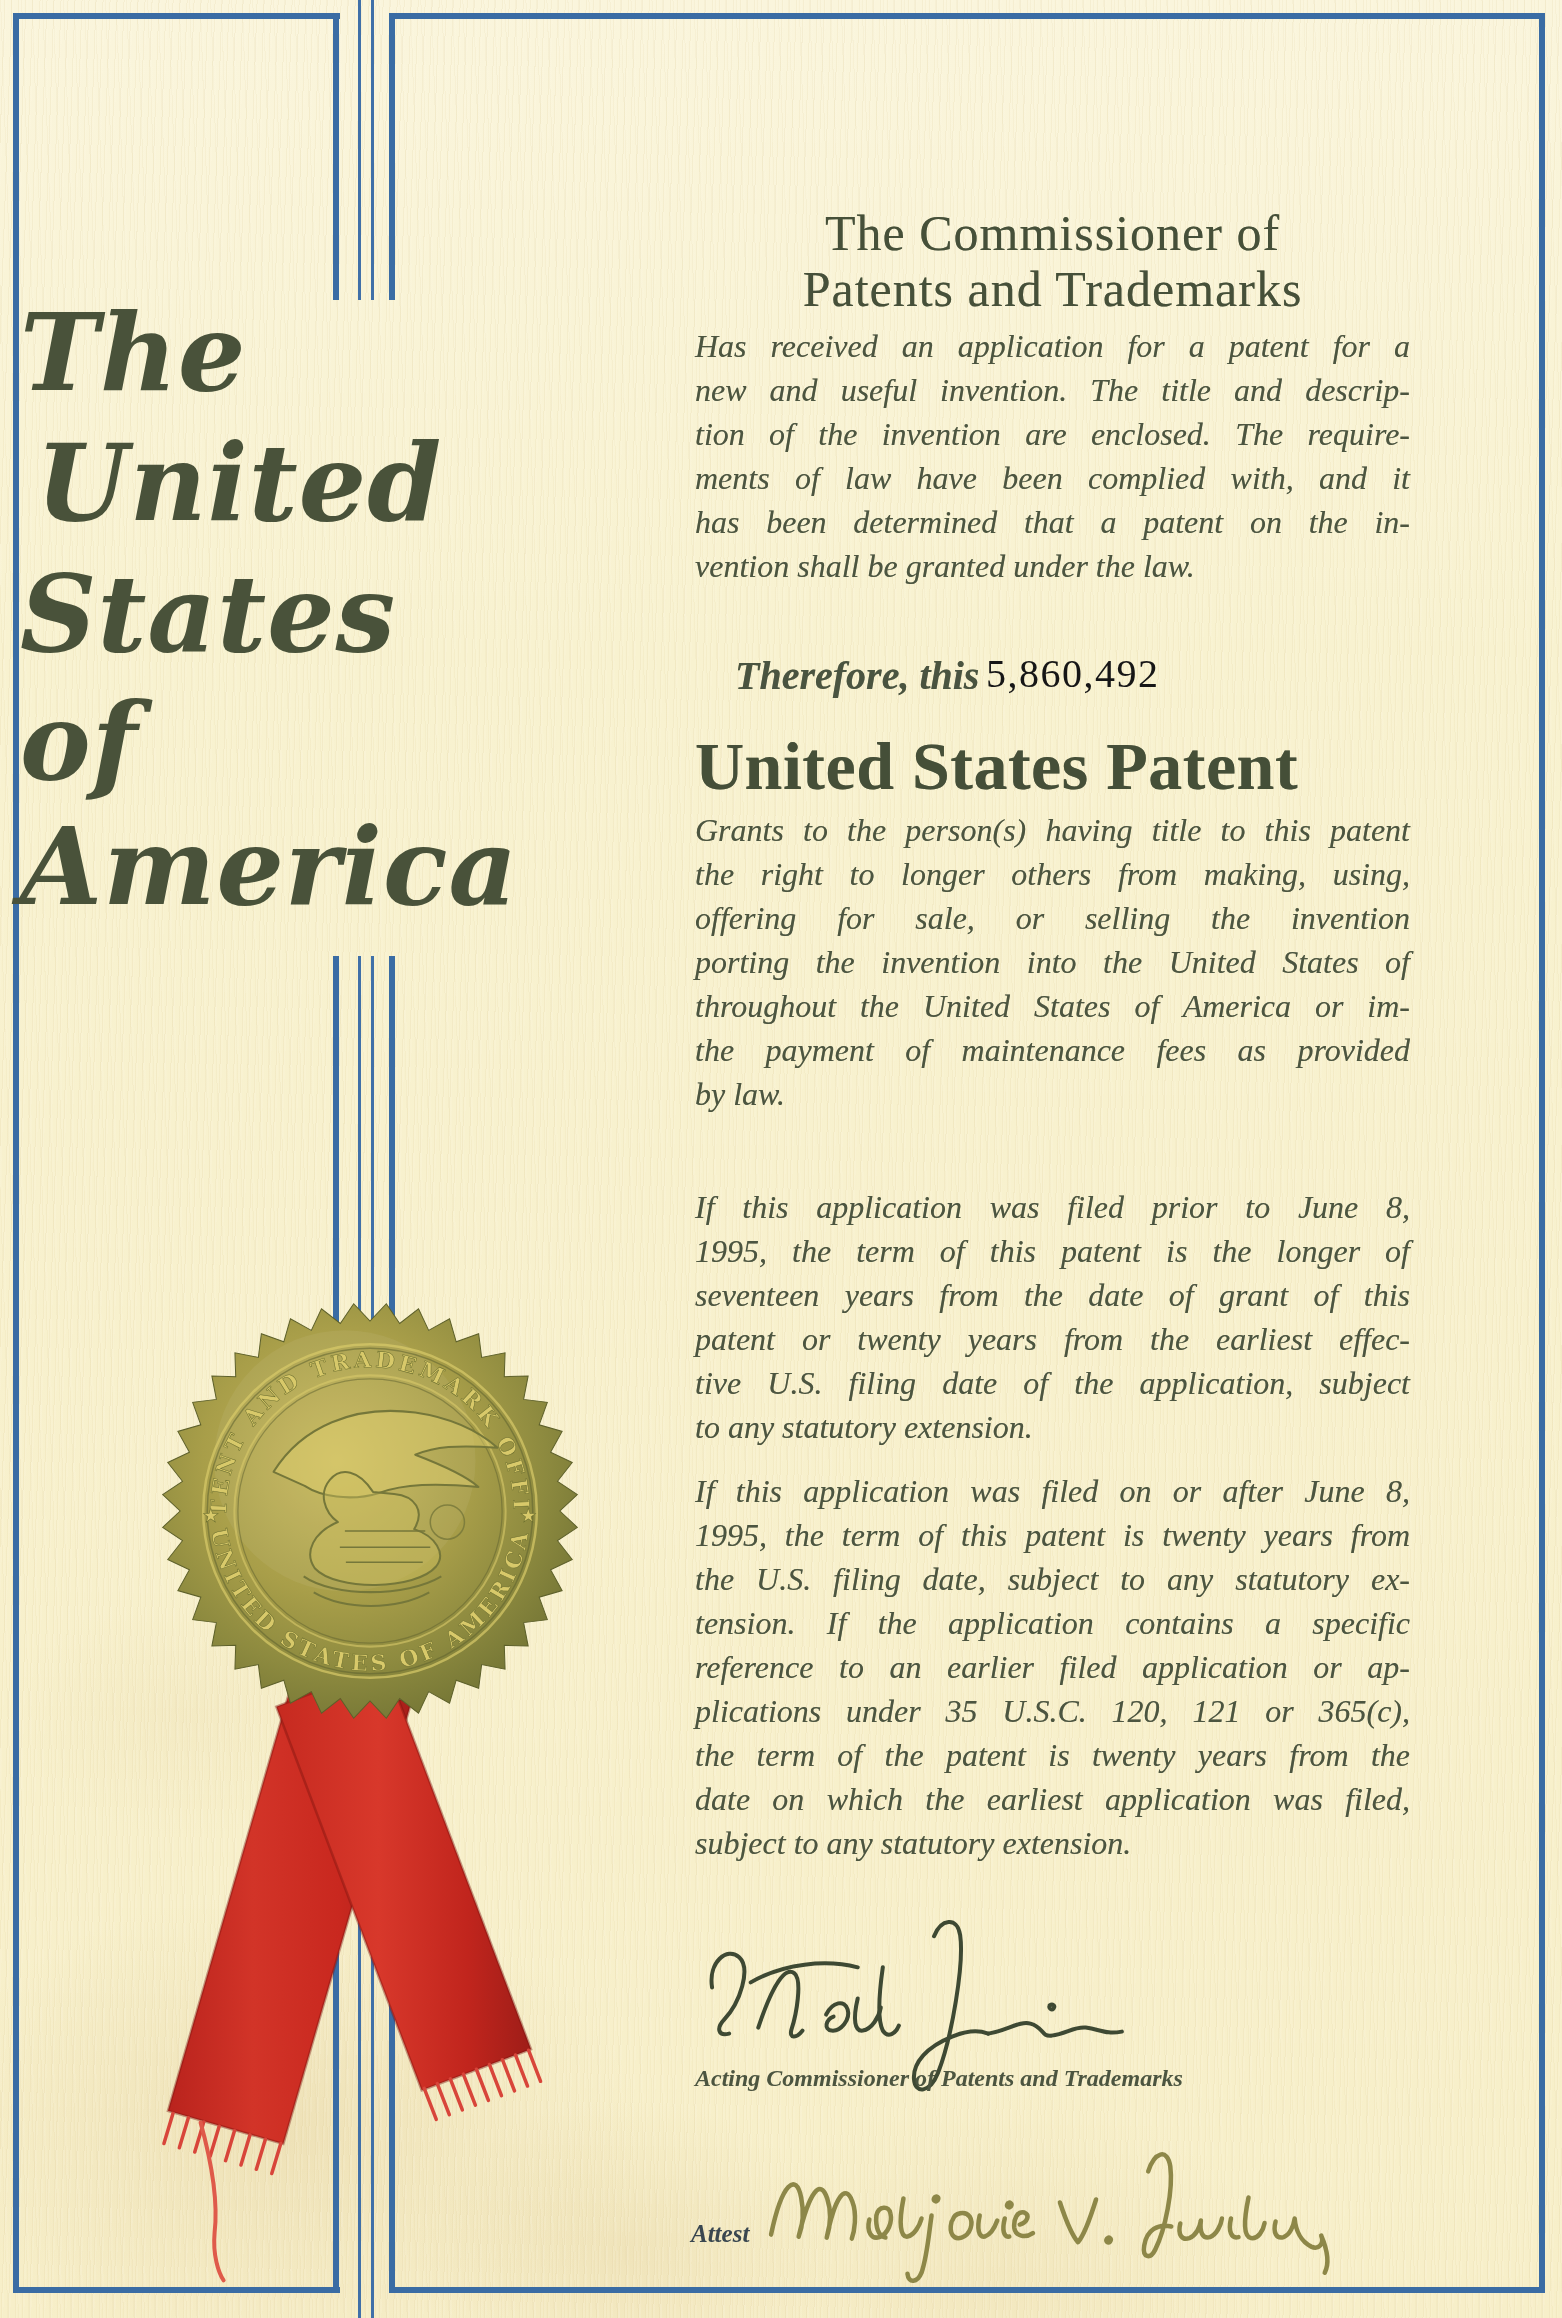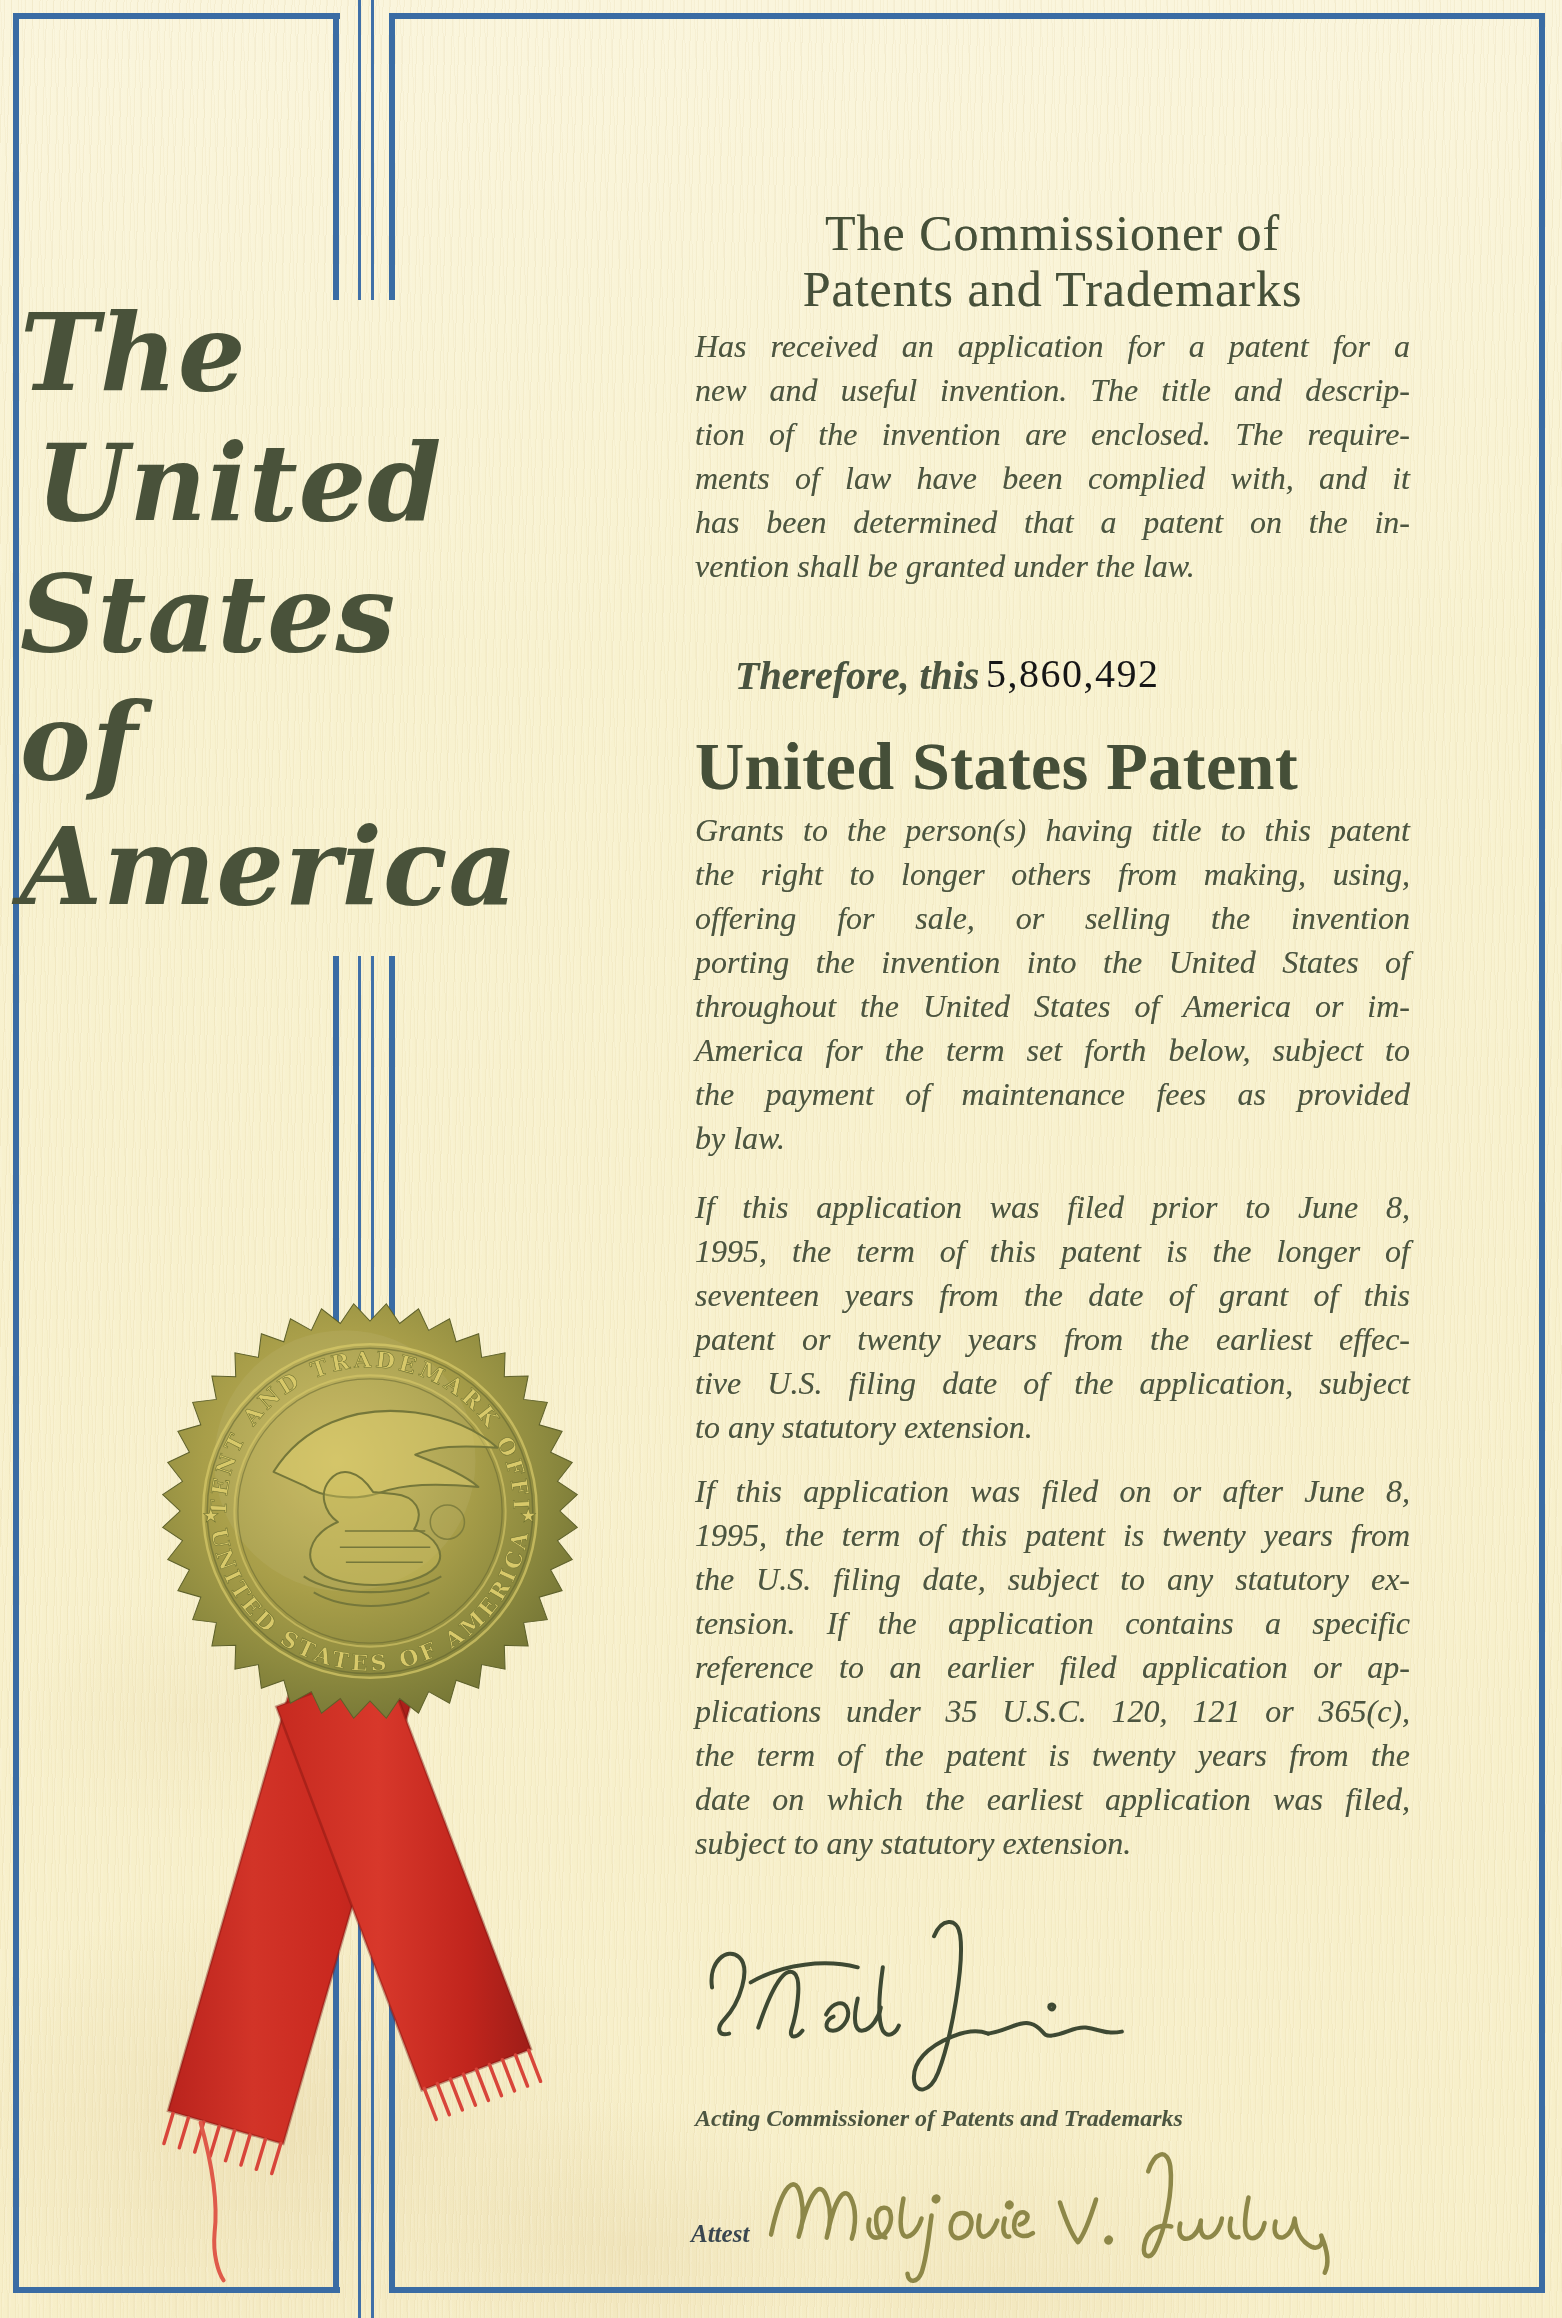--- a/index.html
+++ b/index.html
@@ -175,7 +175,6 @@
       <div class="jline">offering for sale, or selling the invention</div>
       <div class="jline">porting the invention into the United States of</div>
       <div class="jline">throughout the United States of America or im-</div>
-      <div class="jline">America for the term set forth below, subject to</div>
       <div class="jline">the payment of maintenance fees as provided</div>
       <div class="jline jlast">by law.</div>
     </div>

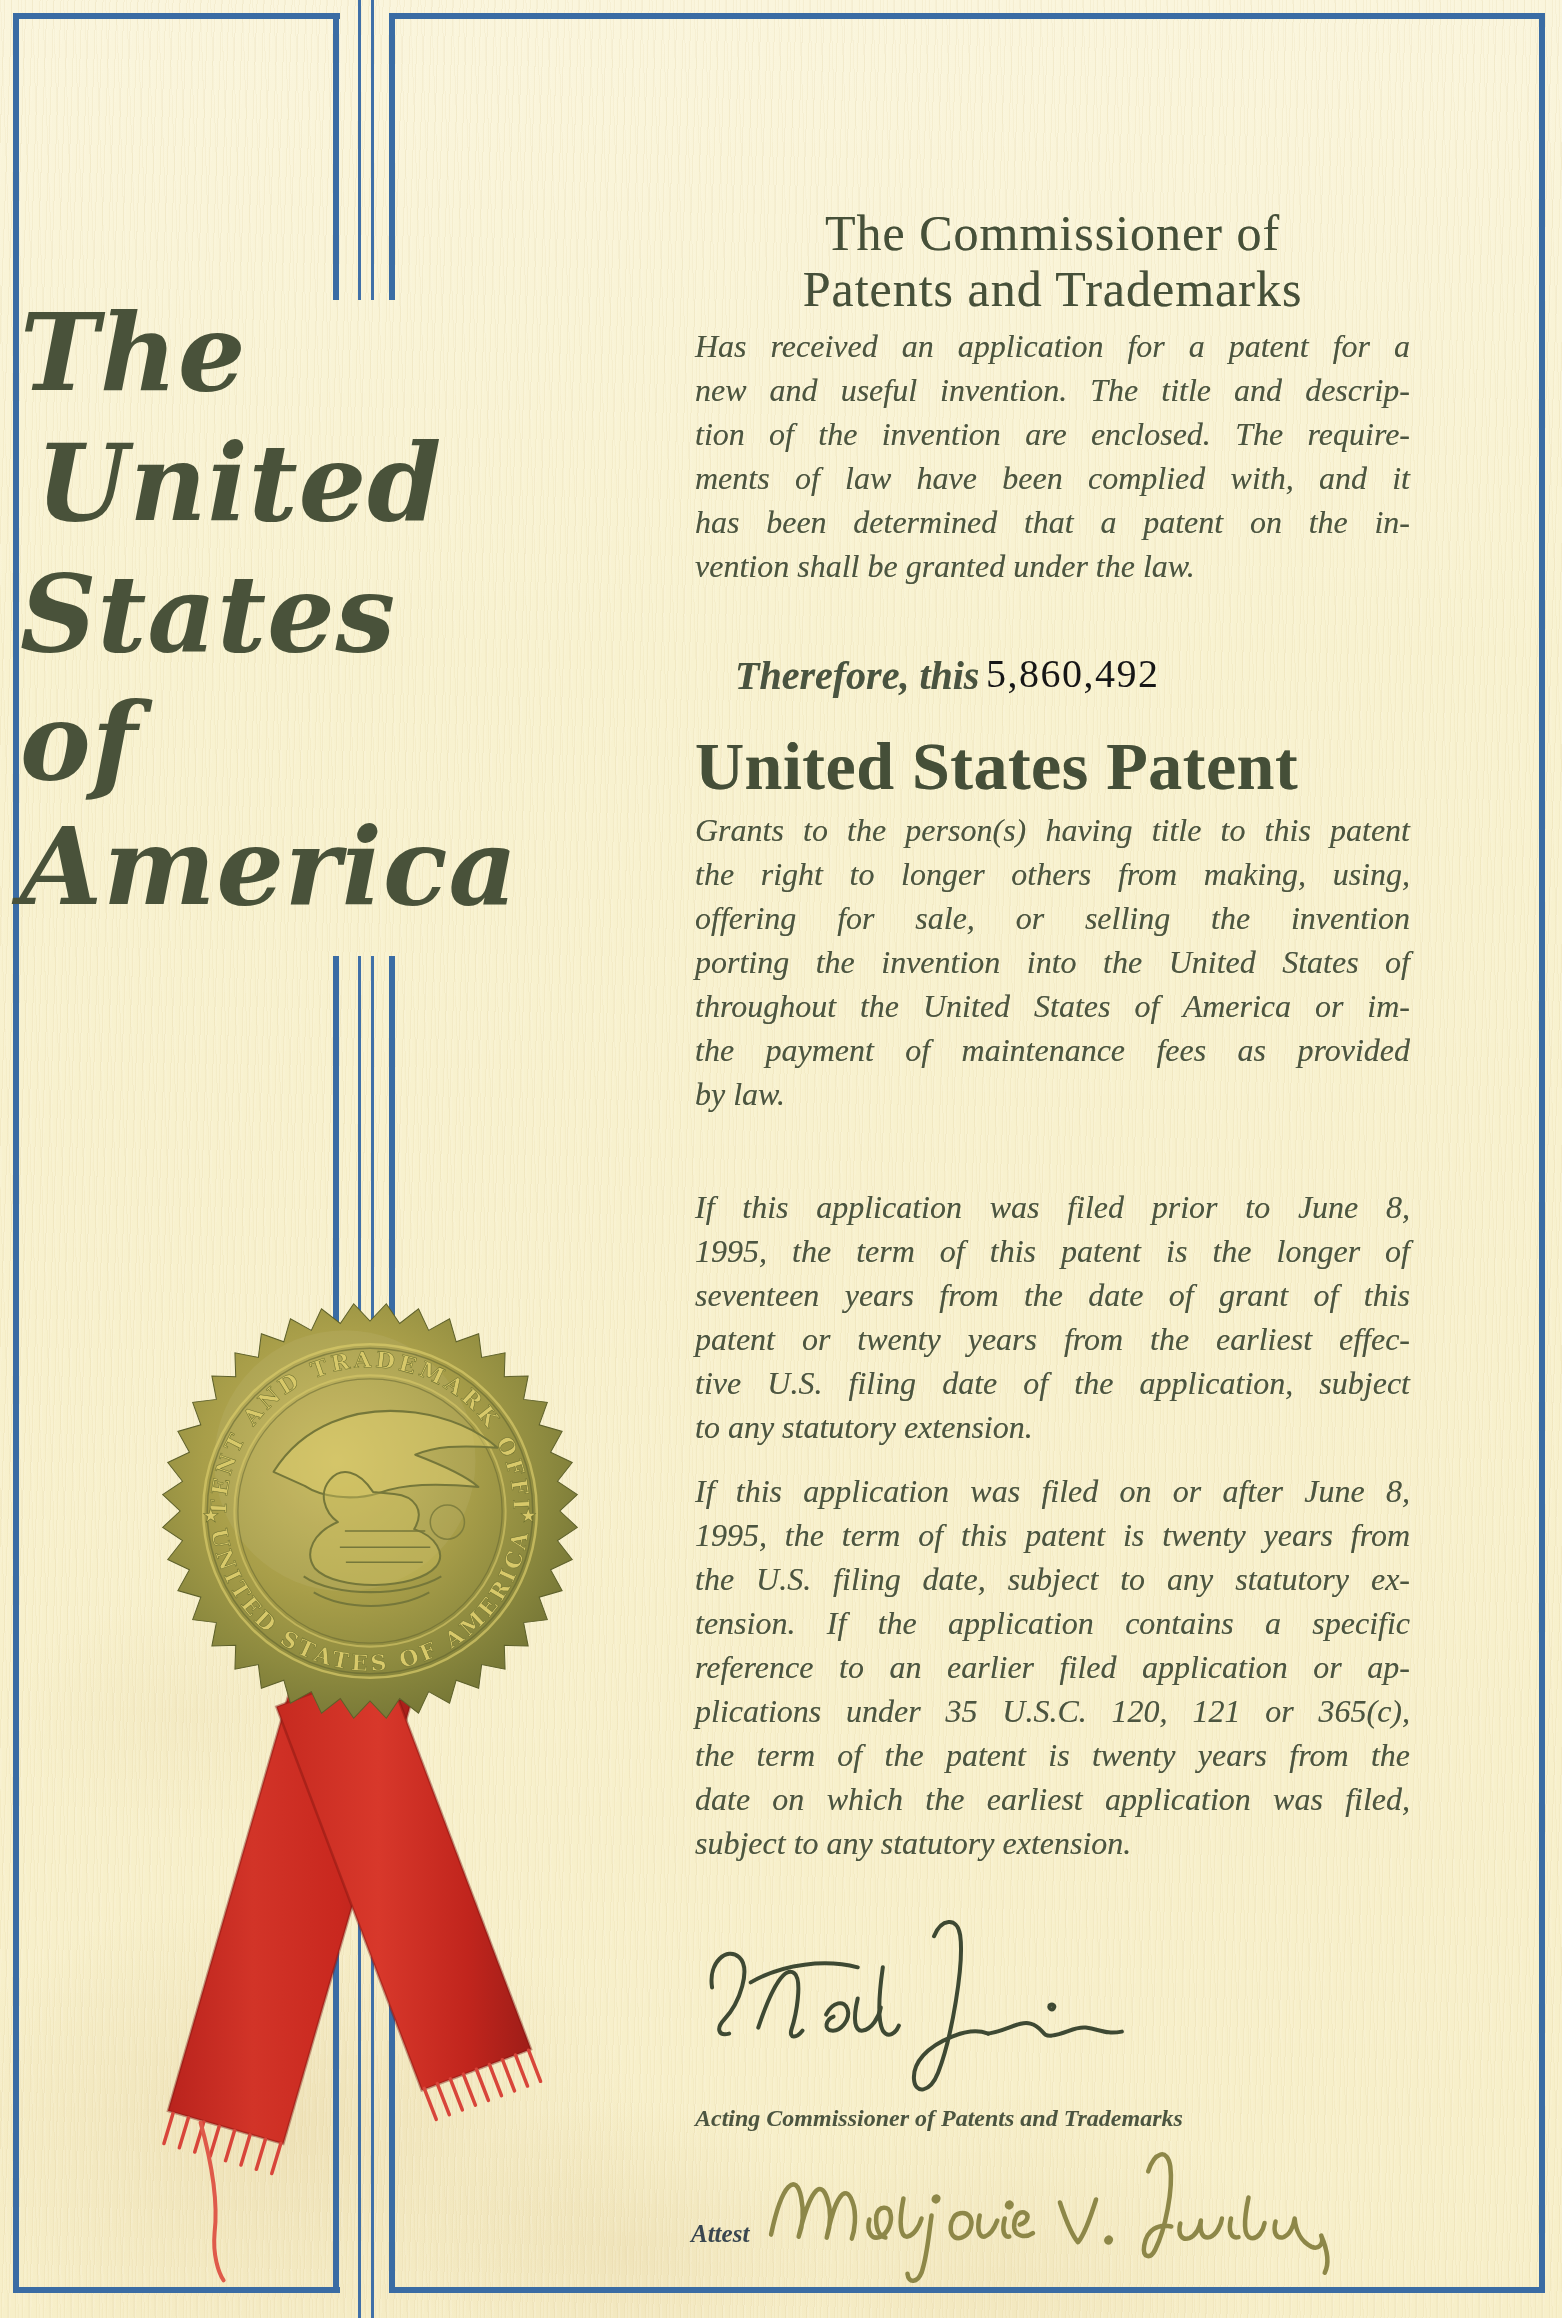--- a/index.html
+++ b/index.html
@@ -34,7 +34,7 @@
   .patnum{position:absolute;font-size:40px;color:#161616;letter-spacing:1.5px;font-style:normal;}
   .ptitle{position:absolute;width:715px;text-align:left;font-weight:bold;font-size:68px;
     color:#454f38;letter-spacing:0.5px;text-shadow:0 0 0.5px rgba(69,79,56,.55);}
-  .caption{position:absolute;font-style:italic;font-weight:bold;font-size:24px;color:#4c5540;margin-top:40px;}
+  .caption{position:absolute;font-style:italic;font-weight:bold;font-size:24px;color:#4c5540;}
   .attest{position:absolute;font-style:italic;font-weight:bold;font-size:25px;color:#3a4750;}
   svg{position:absolute;overflow:visible;}
   .seal-arc-text{font-family:"DejaVu Serif",serif;font-weight:bold;fill:#d8c96a;

